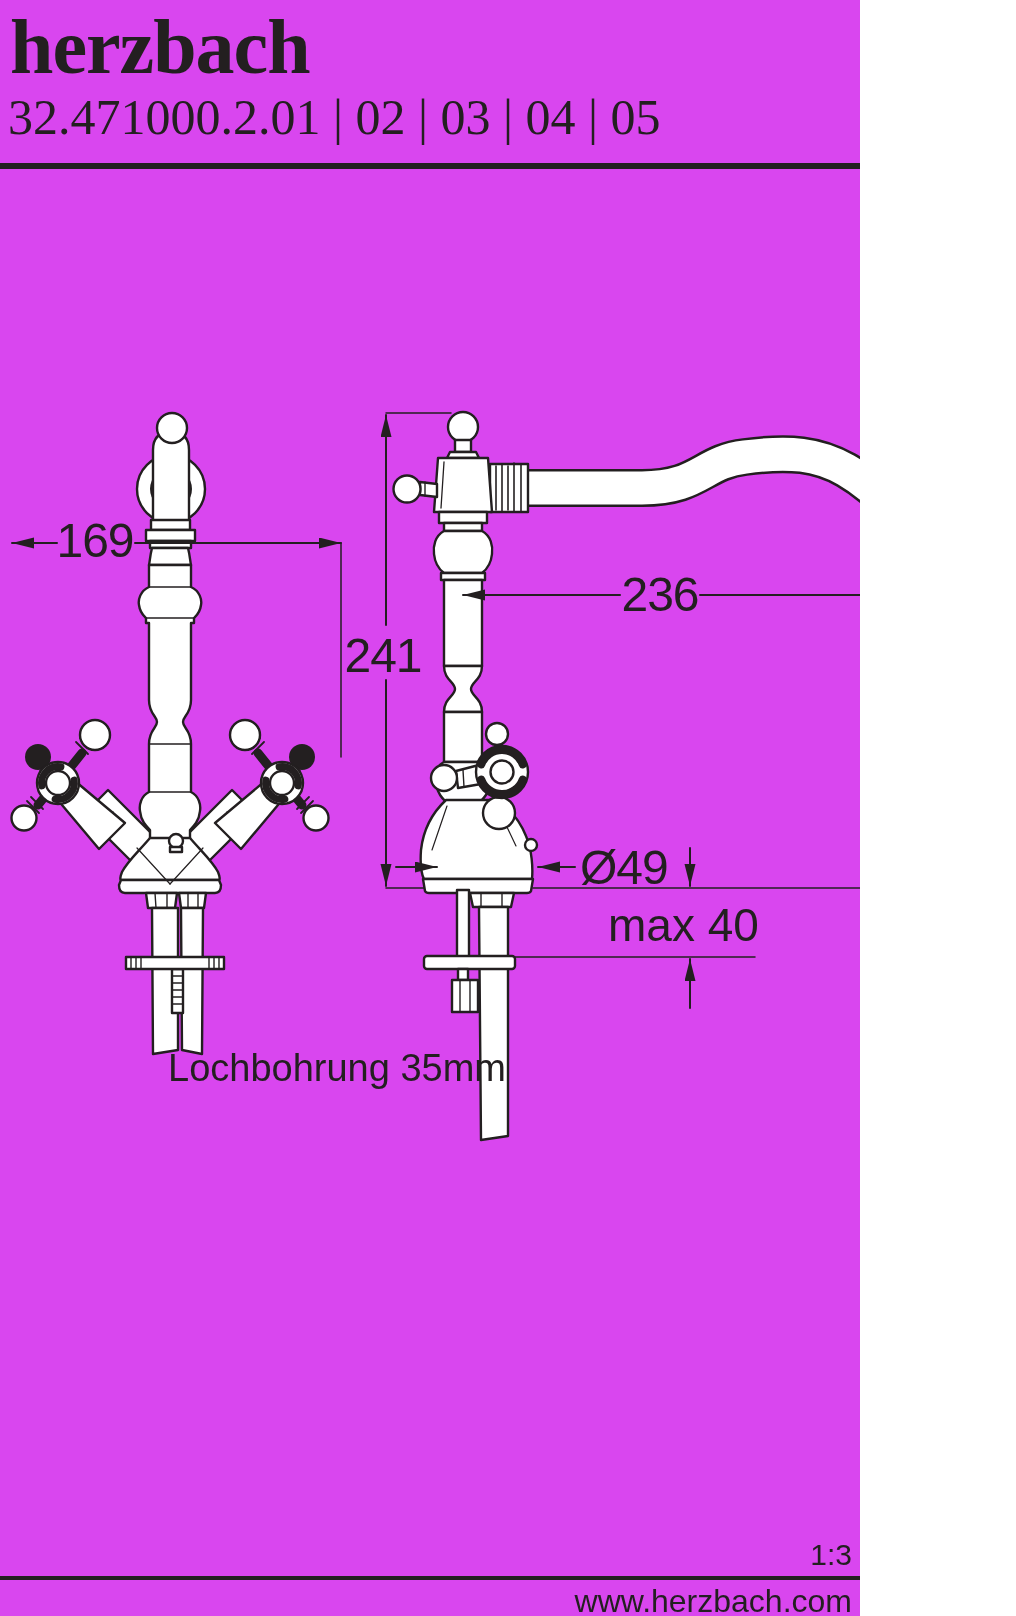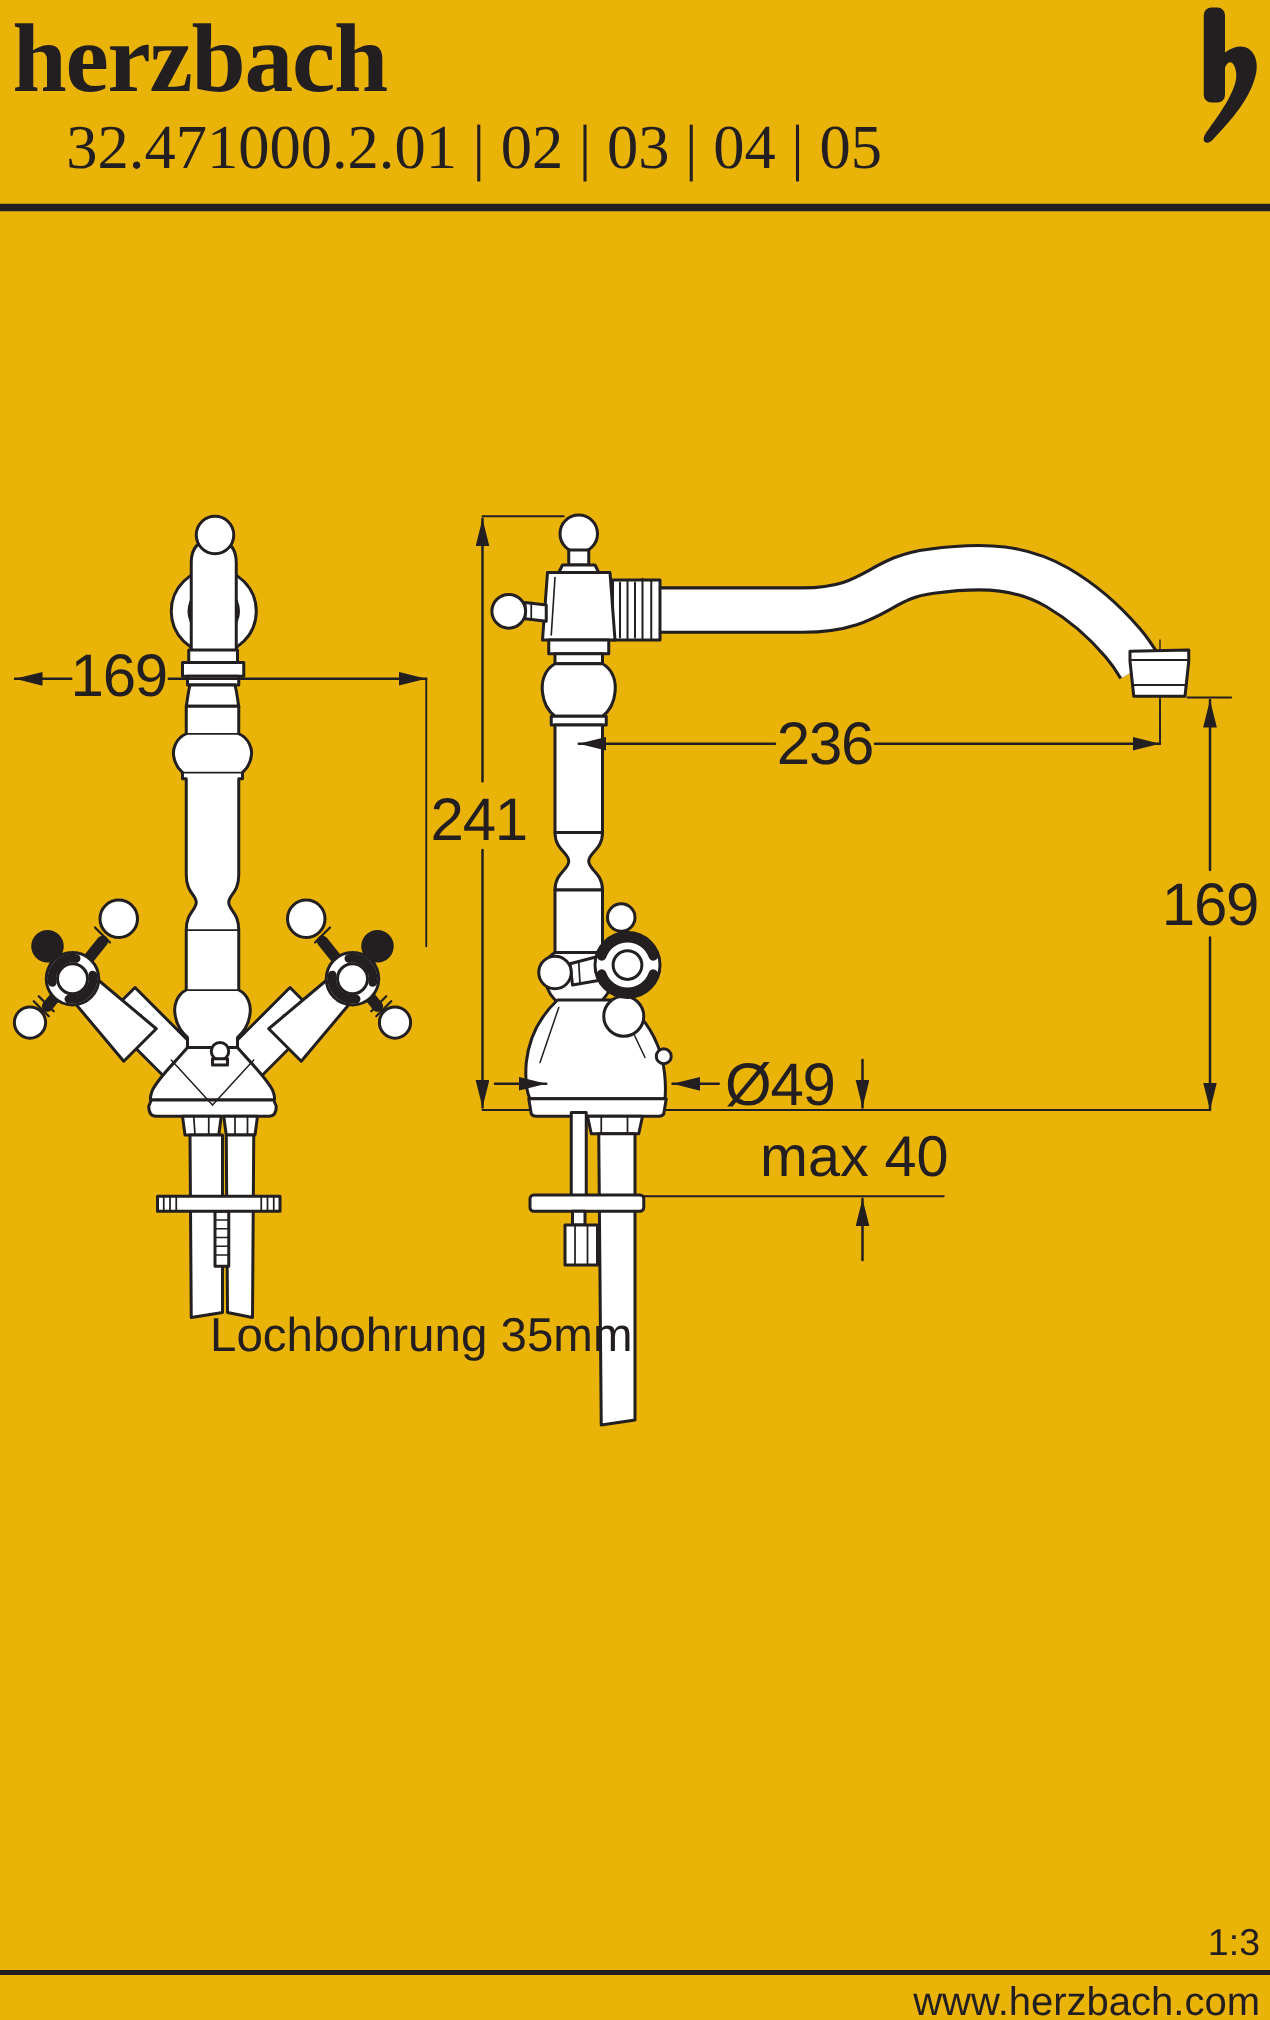--- a/index.html
+++ b/index.html
@@ -3,7 +3,7 @@
 <meta charset="utf-8">
 <style>
   html,body{margin:0;padding:0;background:#ffffff;}
-  .page{position:relative;width:1016px;height:1616px;background:#eab308;overflow:hidden;
+  .page{position:relative;width:860px;height:1616px;background:#d946ef;overflow:hidden;
         font-family:"Liberation Sans",sans-serif;color:#231f20;}
   .brand{position:absolute;left:10px;top:8px;font-family:"Liberation Serif",serif;
          font-weight:bold;font-size:78px;line-height:1;letter-spacing:-1px;color:#231f20;}

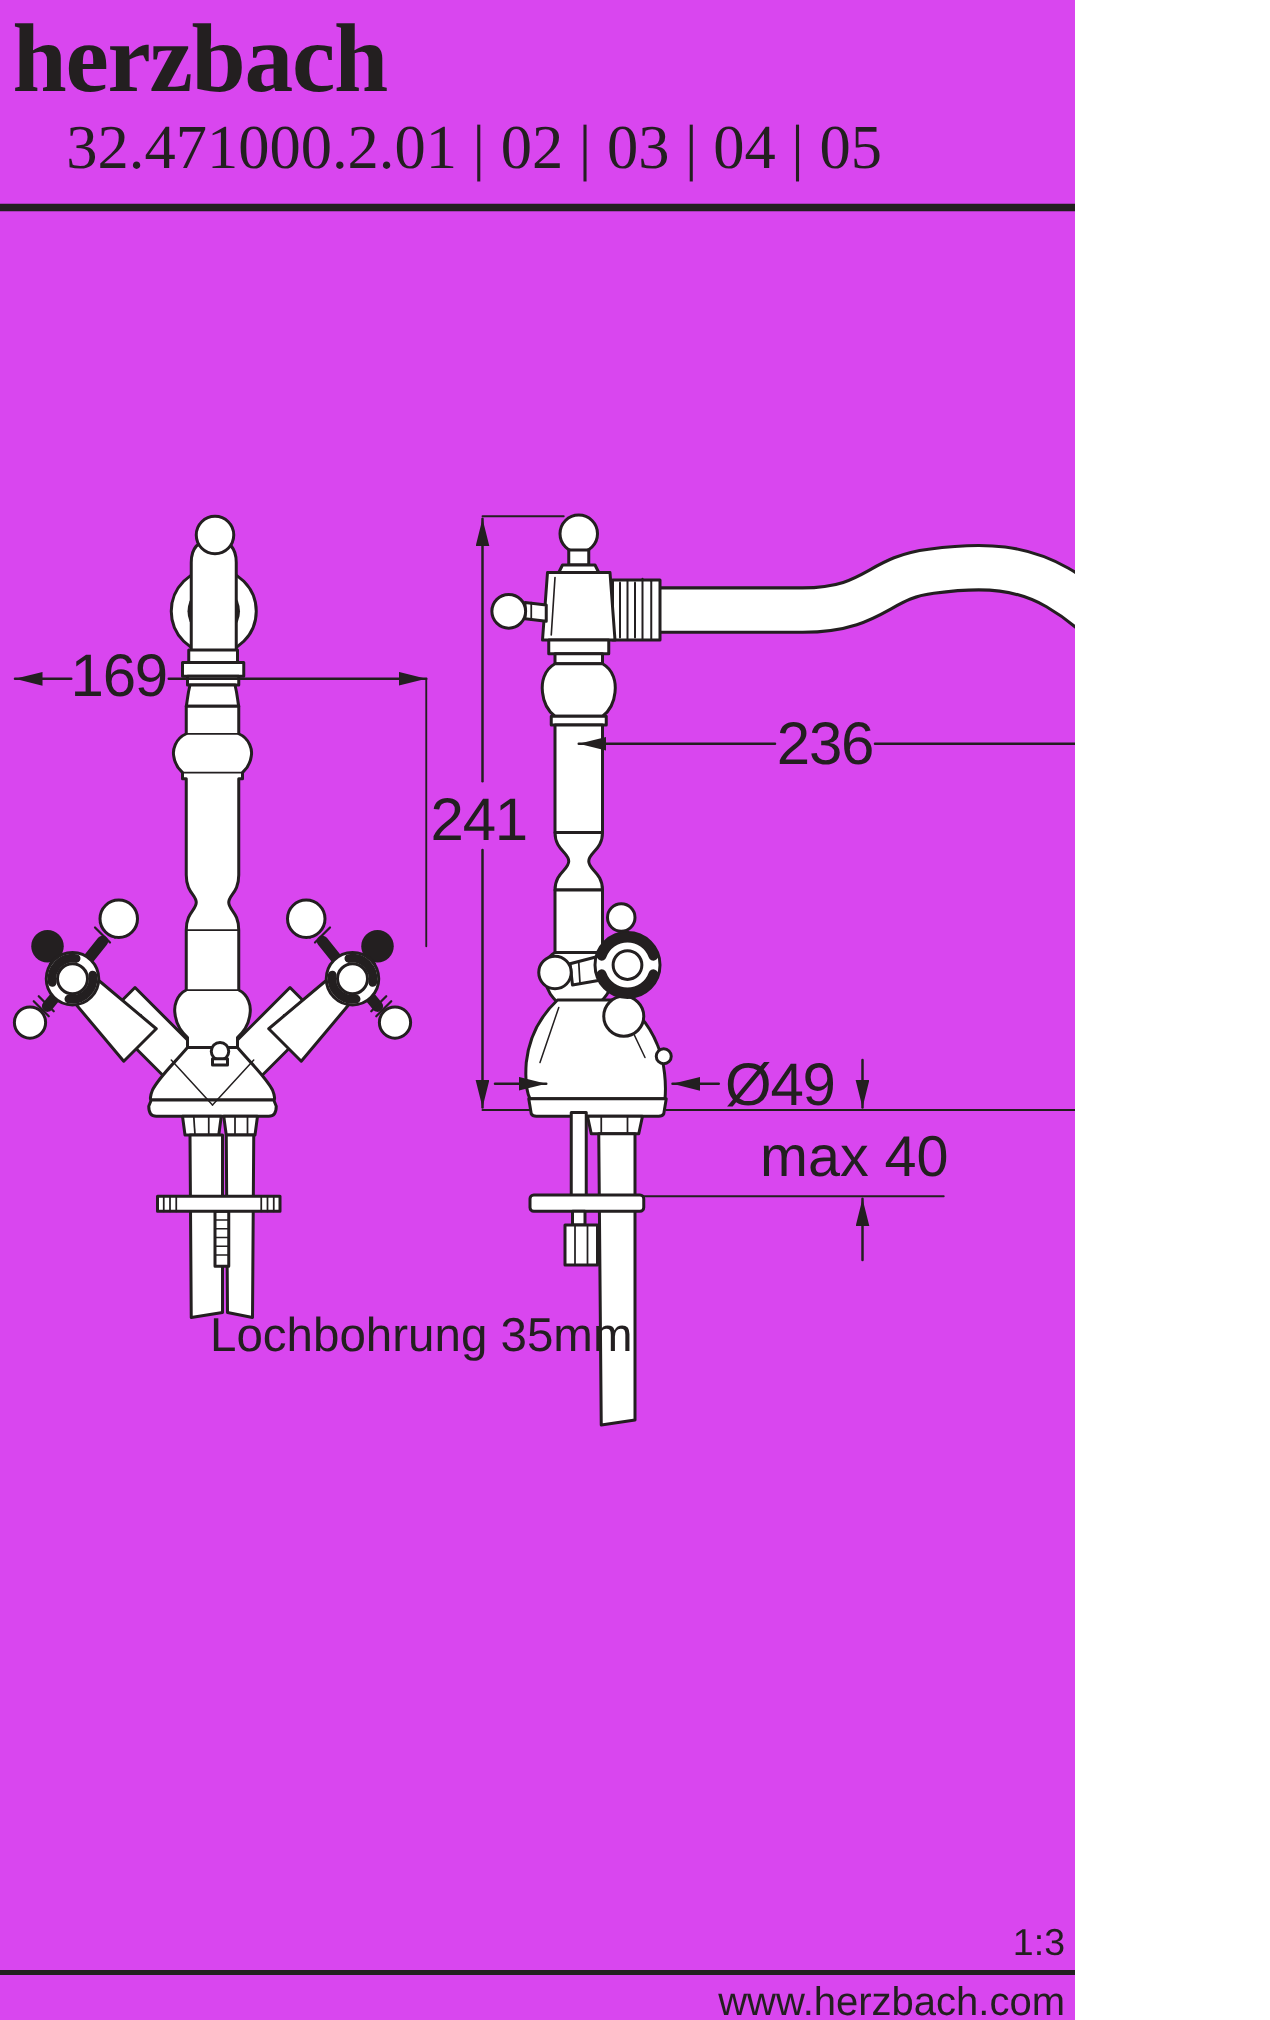--- a/index.html
+++ b/index.html
@@ -8,7 +8,7 @@
   .brand{position:absolute;left:10px;top:8px;font-family:"Liberation Serif",serif;
          font-weight:bold;font-size:78px;line-height:1;letter-spacing:-1px;color:#231f20;}
   .codes{position:absolute;left:8px;top:92px;font-family:"Liberation Serif",serif;
-         font-size:50px;line-height:1;color:#231f20;margin-left:45px;}
+         font-size:50px;line-height:1;color:#231f20;}
   .hrule{position:absolute;left:0;width:1016px;background:#231f20;}
   .rule-top{top:163px;height:6px;}
   .rule-bottom{top:1576px;height:4px;}

